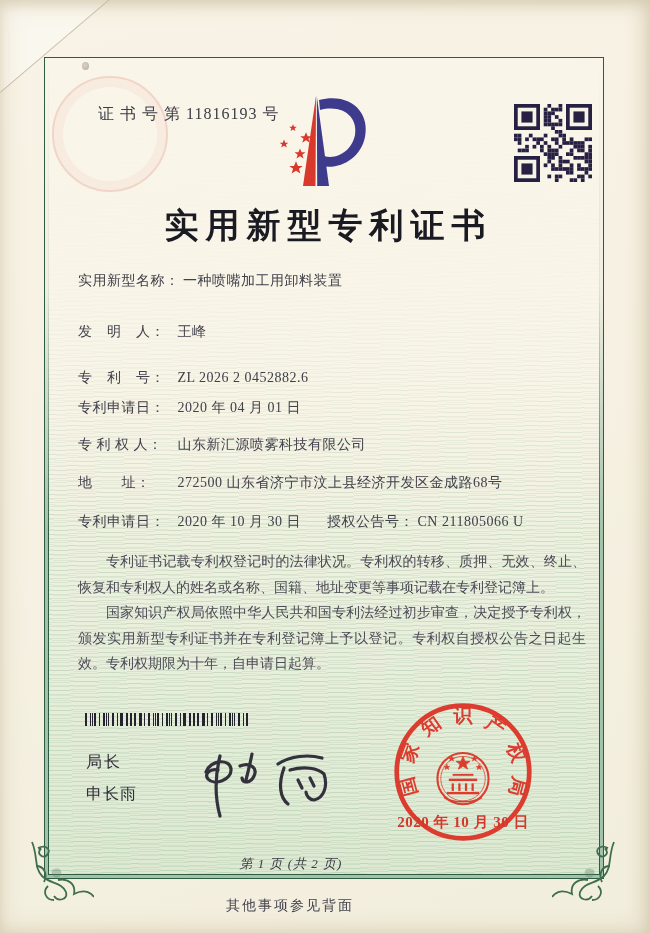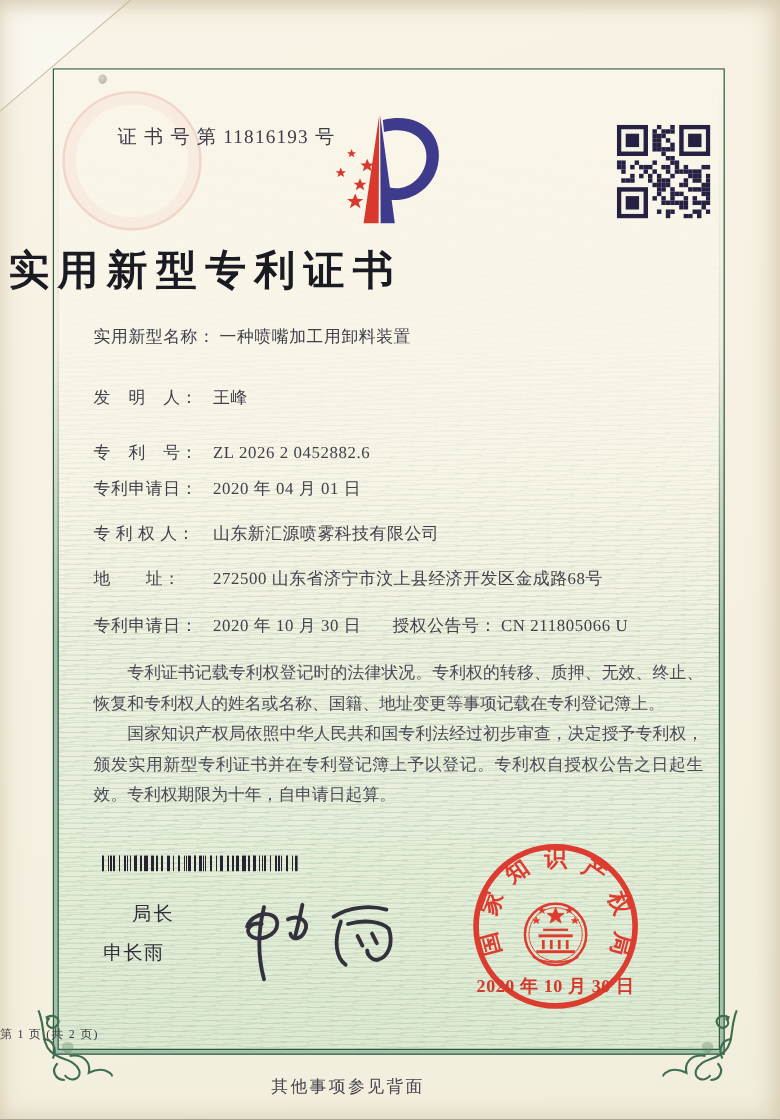--- a/index.html
+++ b/index.html
@@ -32,7 +32,7 @@
   .cert-no{position:absolute;left:70px;top:104px;font-size:16px;letter-spacing:1px;color:#3d3c47;z-index:5;margin-left:28px;}
   .logo{position:absolute;left:266px;top:90px;z-index:5;}
   .qr{position:absolute;left:514px;top:104px;z-index:5;}
-  .title{position:absolute;left:0;top:203px;width:650px;text-align:left;z-index:5;
+  .title{position:absolute;left:0;top:203px;width:650px;text-align:center;z-index:5;
     font-size:34px;font-weight:bold;letter-spacing:7px;text-indent:7px;color:#1a1a22;}
   .frow{position:absolute;left:78px;z-index:5;font-size:14px;color:#41404b;white-space:nowrap;}
   .flabel{display:inline-block;min-width:96px;letter-spacing:.5px;}

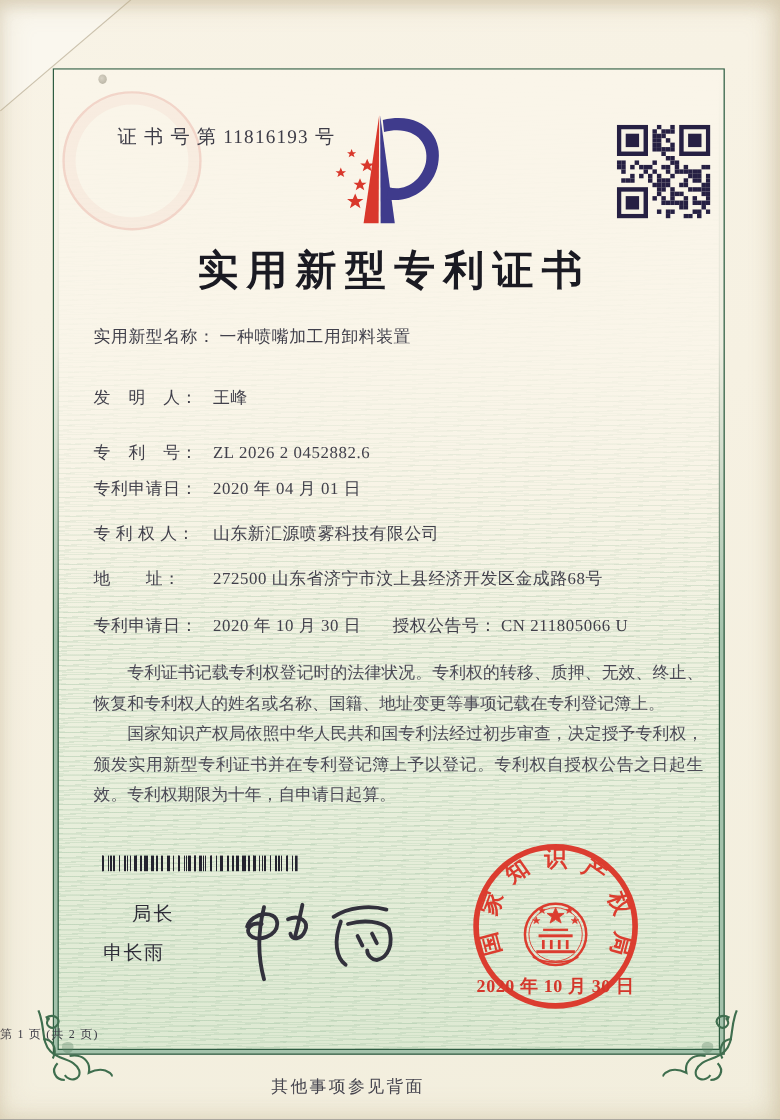--- a/index.html
+++ b/index.html
@@ -44,7 +44,7 @@
     background-image:
       repeating-linear-gradient(90deg,#24232f 0 2px,transparent 2px 5px,#24232f 5px 6px,transparent 6px 9px),
       repeating-linear-gradient(90deg,#24232f 0 1px,transparent 1px 7px);}
-  .director-title{position:absolute;left:86px;top:752px;font-size:16px;color:#2e2d38;z-index:5;letter-spacing:2px;margin-left:24px;}
+  .director-title{position:absolute;left:86px;top:752px;font-size:16px;color:#2e2d38;z-index:5;letter-spacing:2px;}
   .director-name{position:absolute;left:86px;top:784px;font-size:16px;color:#2e2d38;z-index:5;letter-spacing:1px;}
   .signature{position:absolute;left:190px;top:742px;z-index:6;}
   .seal{position:absolute;left:392px;top:701px;z-index:6;opacity:.95;}

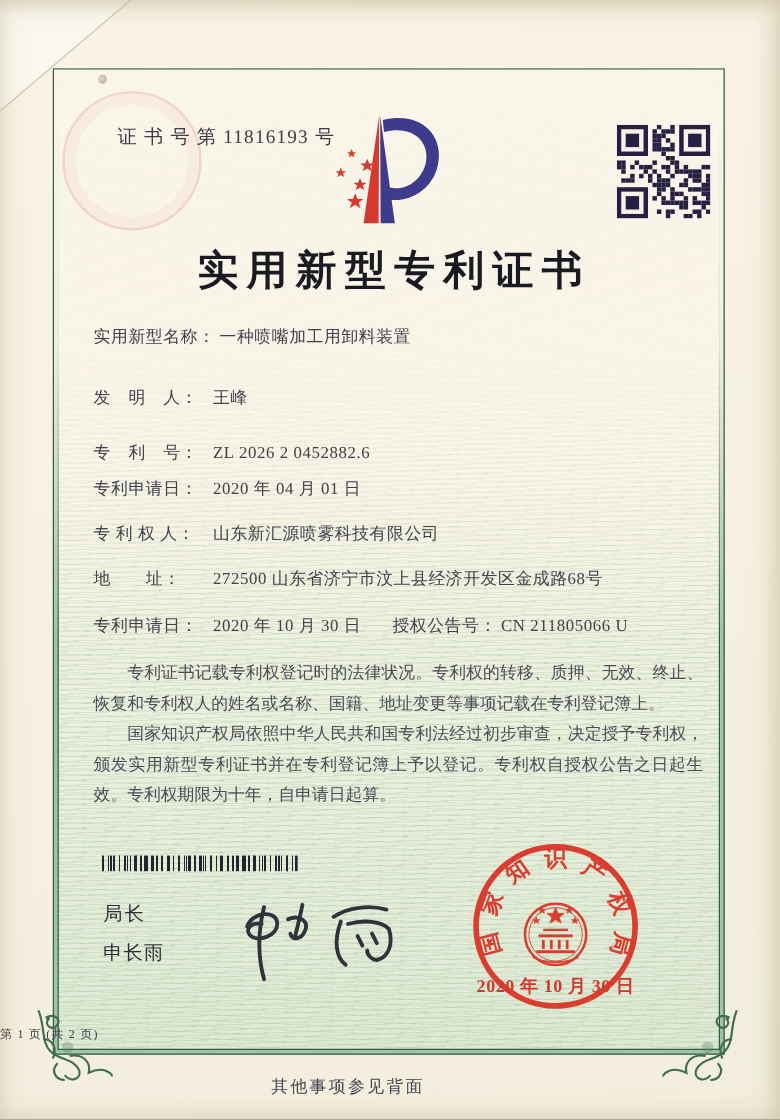--- a/index.html
+++ b/index.html
@@ -50,8 +50,8 @@
   .seal{position:absolute;left:392px;top:701px;z-index:6;opacity:.95;}
   .seal-date{position:absolute;left:392px;top:813px;width:142px;text-align:center;z-index:7;
     font-size:15px;font-weight:bold;color:#d4372b;white-space:nowrap;letter-spacing:.5px;}
-  .page-note{position:absolute;left:0;top:855px;width:582px;text-align:left;z-index:5;
-    font-size:10px;color:#3a3944;letter-spacing:1px;}
+  .page-note{position:absolute;left:0;top:855px;width:582px;text-align:center;z-index:5;
+    font-size:13px;color:#3a3944;letter-spacing:1px;font-style:italic;}
   .back-note{position:absolute;left:0;top:897px;width:580px;text-align:center;z-index:5;
     font-size:14px;color:#45444e;letter-spacing:2px;}
   .orn{position:absolute;z-index:8;}

